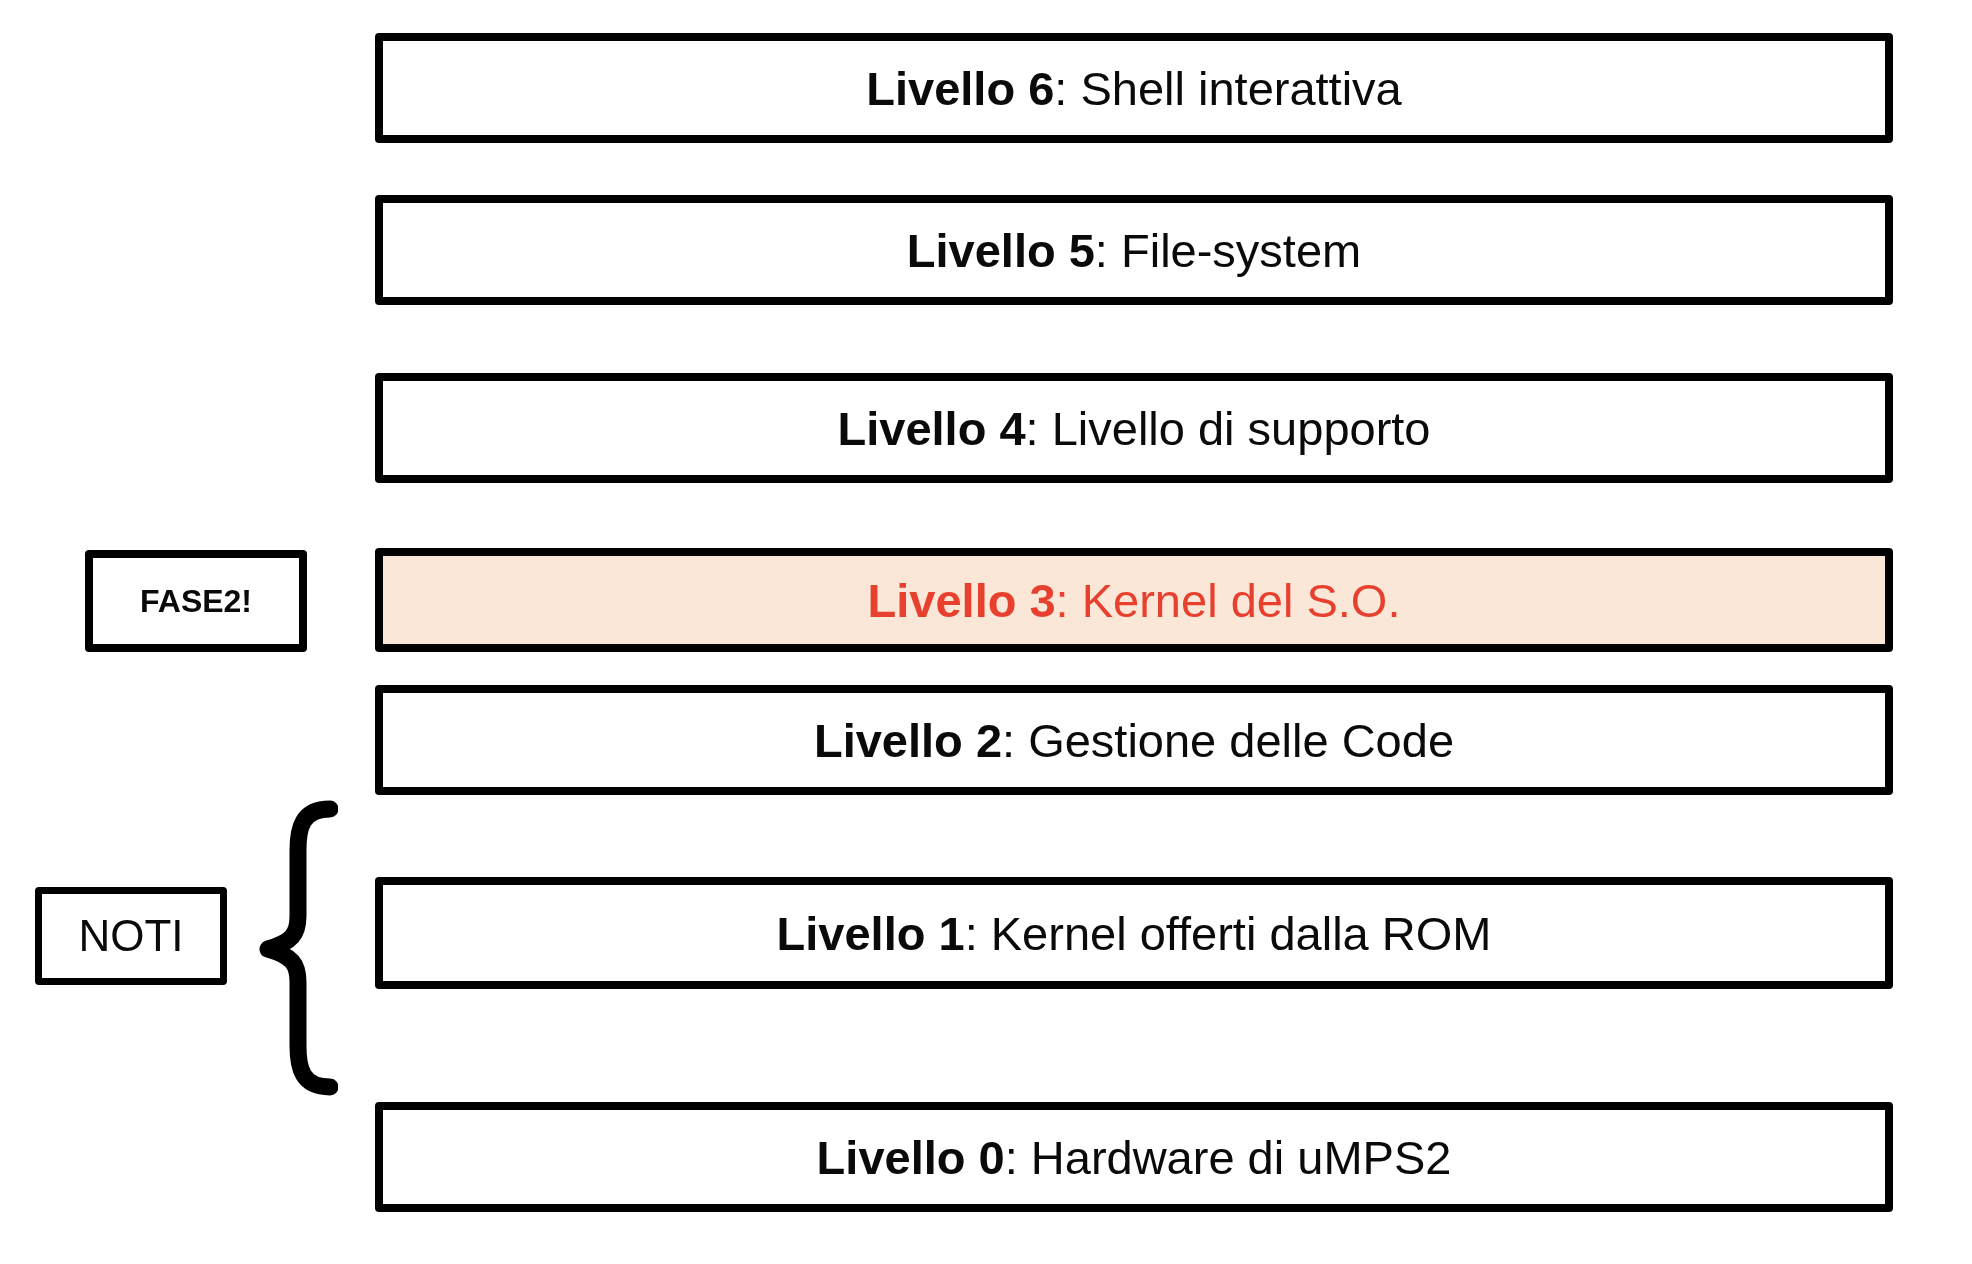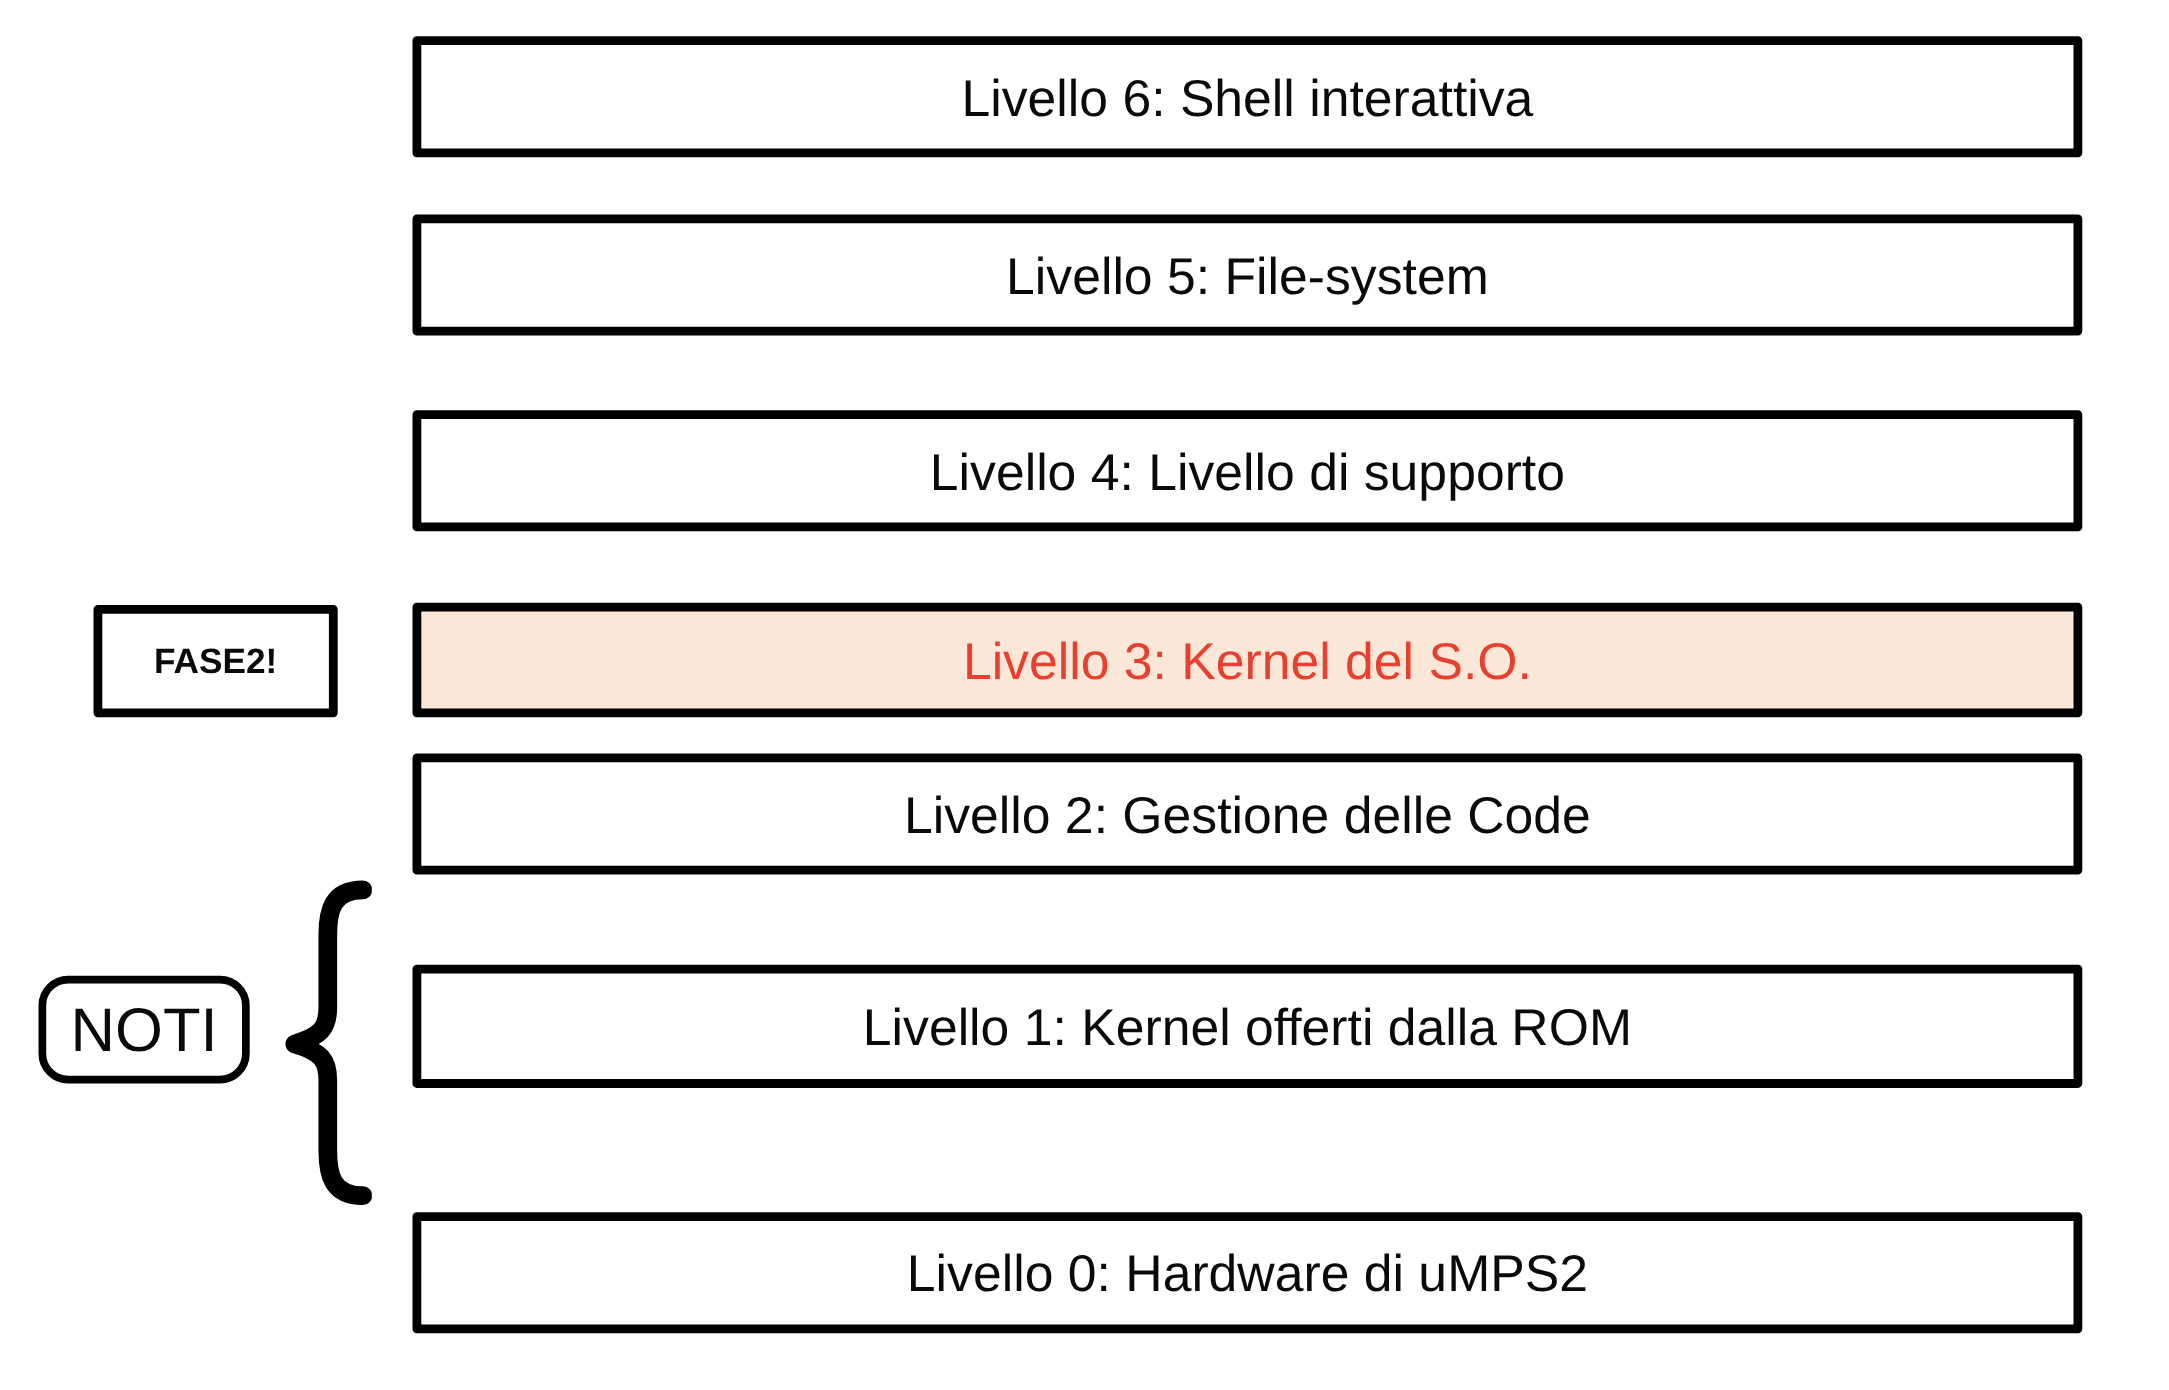--- a/index.html
+++ b/index.html
@@ -29,7 +29,7 @@
     font-size:47px;line-height:1;
     white-space:pre;
   }
-  .level-name{font-weight:400;}
+  .level-name{font-weight:700;}
   .level-box.highlight{
     background:var(--highlight-bg);
     color:var(--highlight-text);

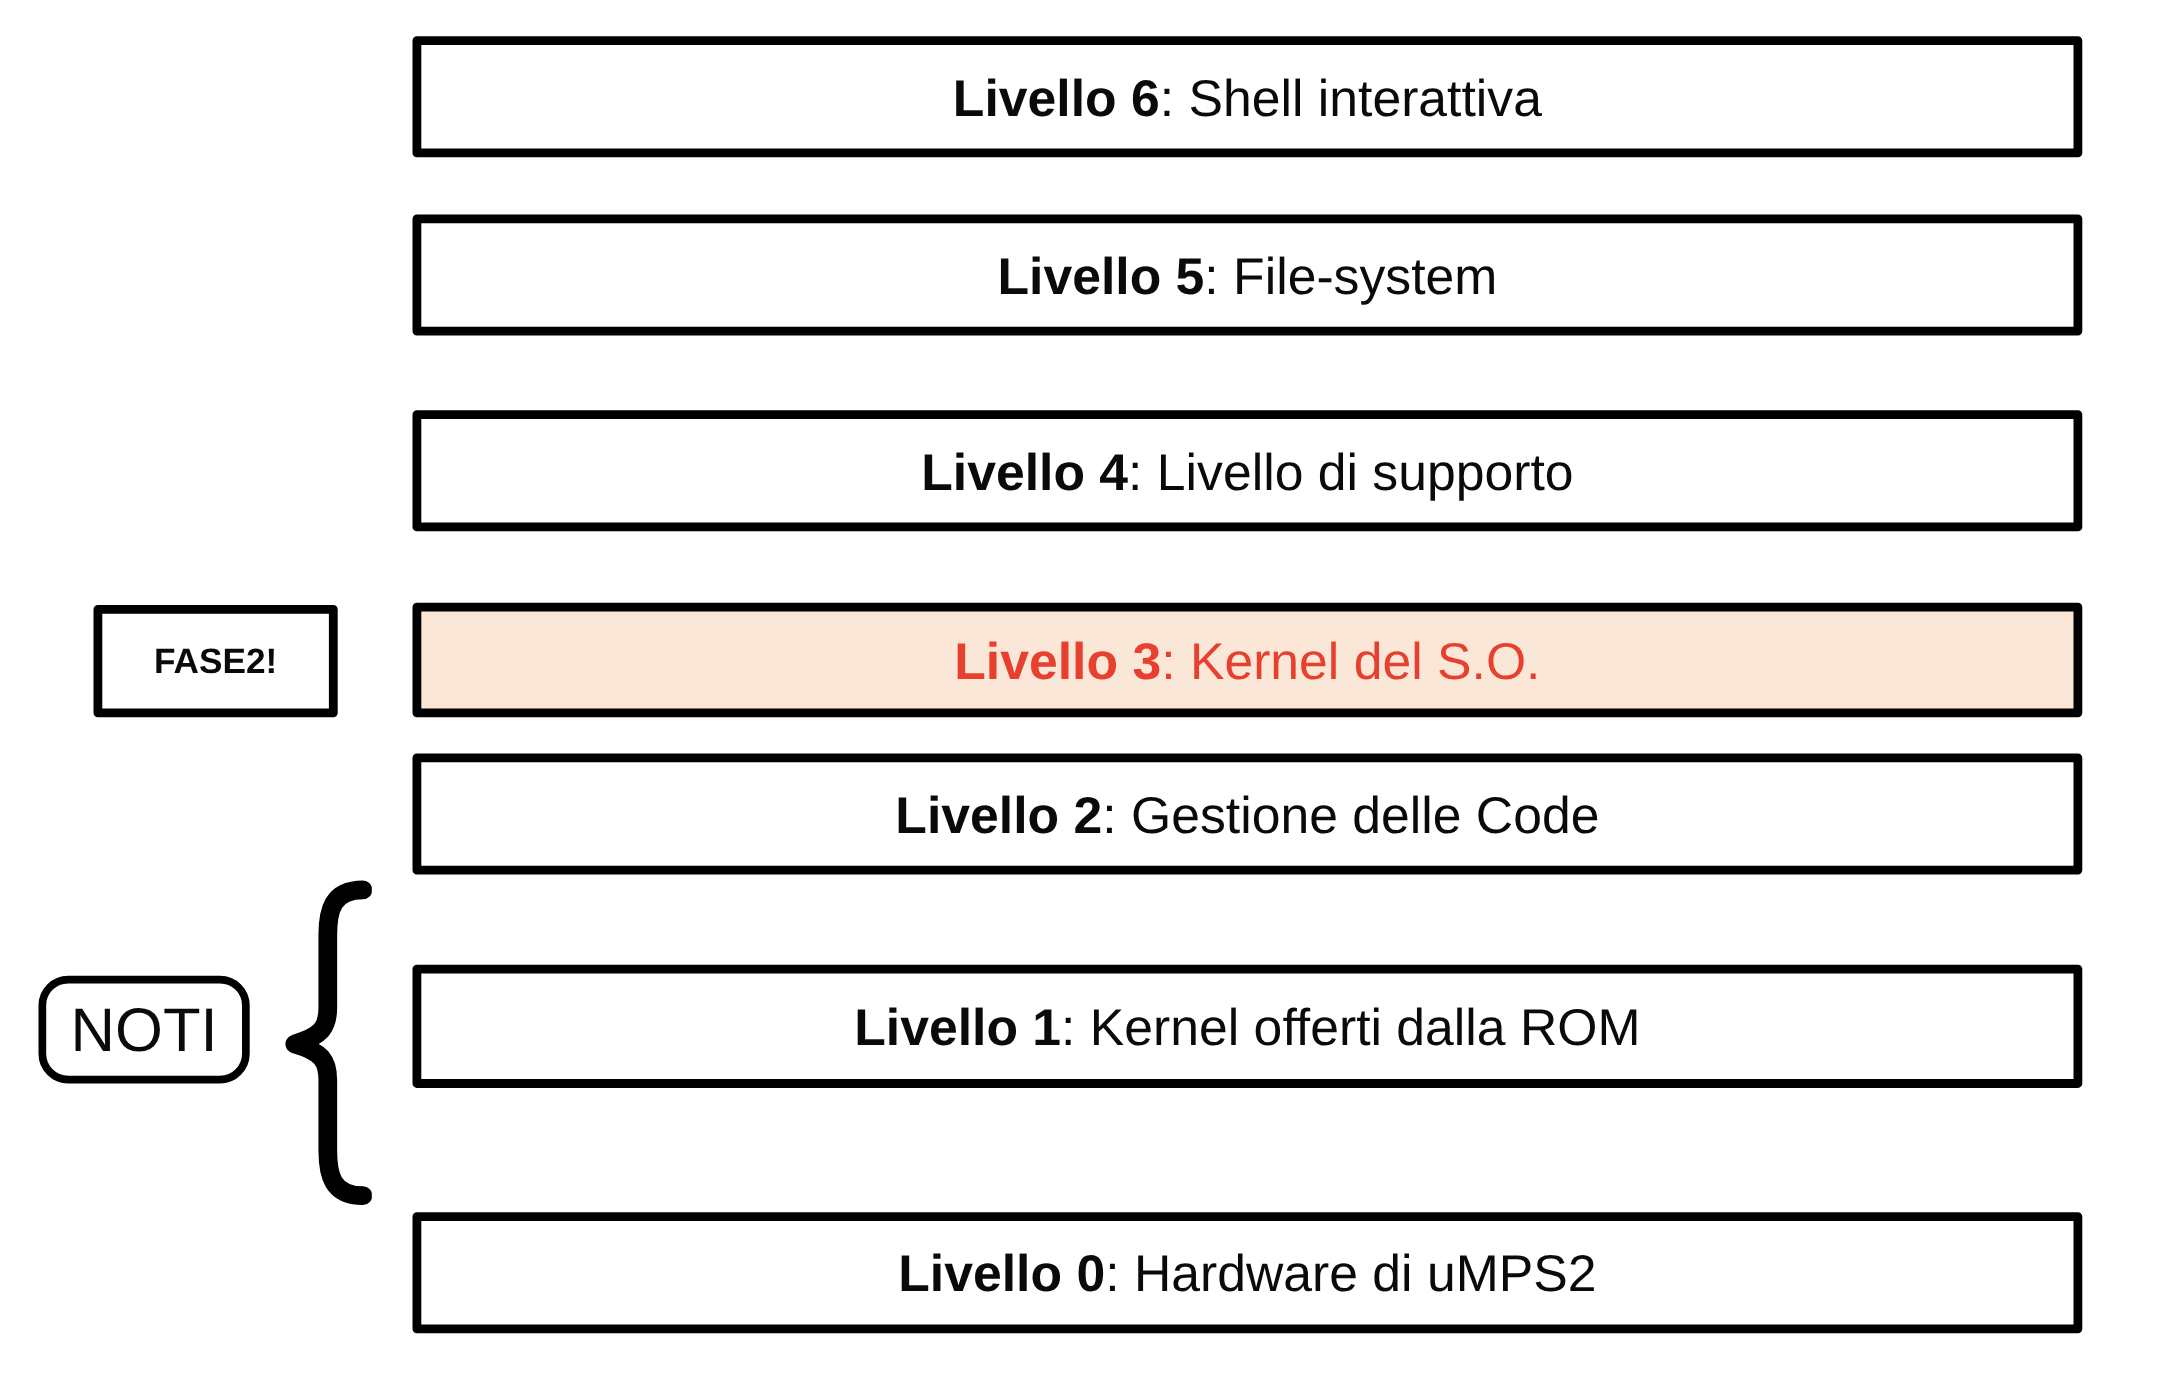--- a/index.html
+++ b/index.html
@@ -57,7 +57,7 @@
   #noti-box{
     left:35px;top:887px;width:192px;height:98px;
     border-width:7px;
-    font-size:56px;font-weight:400;border-radius:27px;
+    font-size:44px;font-weight:400;
   }
   .brace{
     position:absolute;

